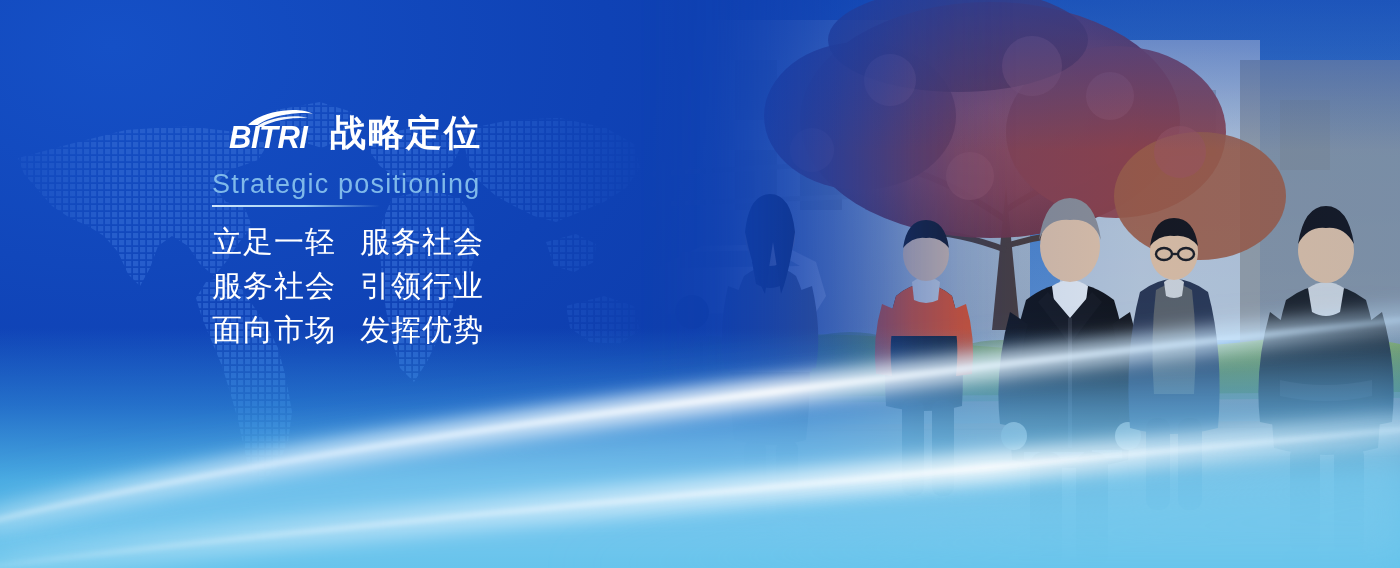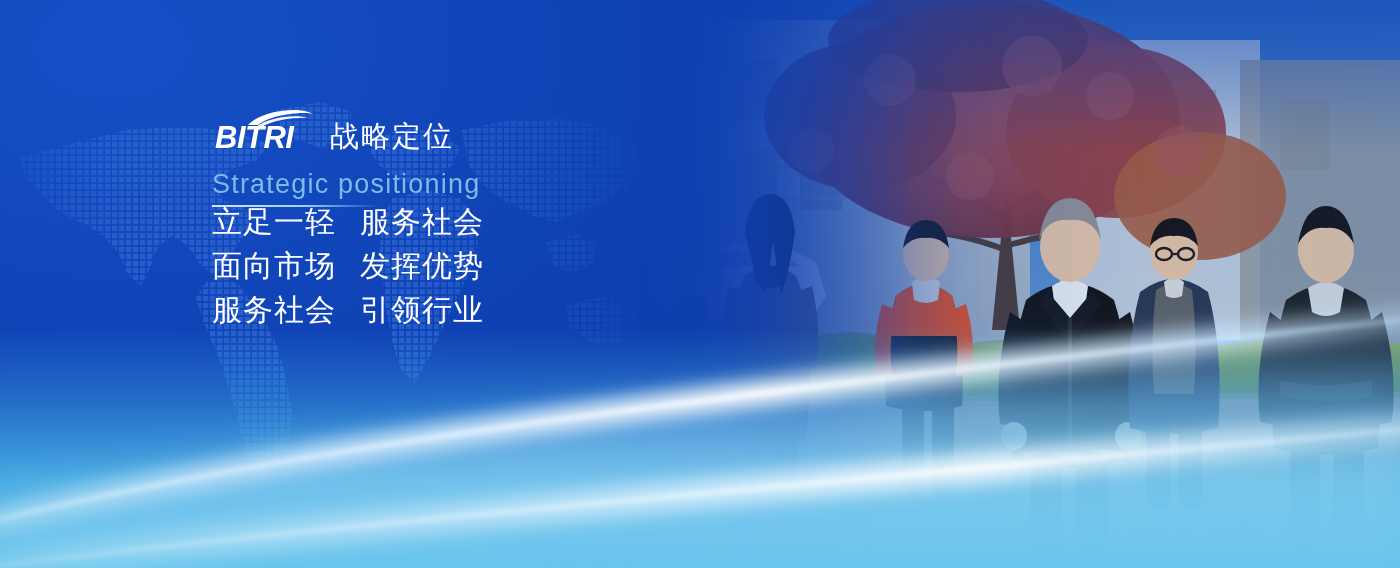--- a/index.html
+++ b/index.html
@@ -69,7 +69,7 @@
   .bitri-mark { position:relative; width:104px; height:44px; }
   .bitri-mark svg { position:absolute; left:0; top:0; width:104px; height:20px; }
   .bitri-word {
-    position:absolute; left:3px; bottom:-1px;
+    position:absolute; left:17px; bottom:-1px;
     font-size:31px; font-weight:bold; font-style:italic;
     letter-spacing:-0.5px; color:#ffffff; line-height:1;
     font-family:"Liberation Sans","DejaVu Sans",sans-serif;

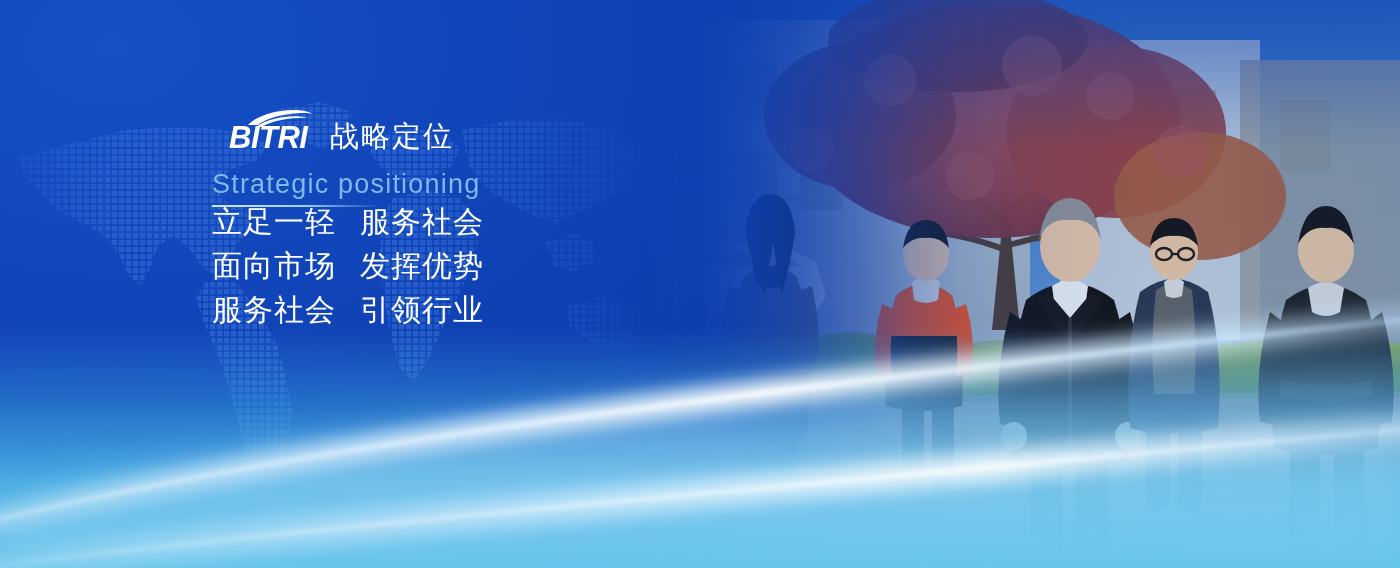--- a/index.html
+++ b/index.html
@@ -75,7 +75,7 @@
     font-family:"Liberation Sans","DejaVu Sans",sans-serif;
   }
   .cn-title {
-    font-size:29px; font-weight:normal; color:#ffffff;
+    font-size:36px; font-weight:bold; color:#ffffff;
     letter-spacing:2px; line-height:1; padding-bottom:1px;
     font-family:"Liberation Sans","DejaVu Sans",sans-serif;
   }

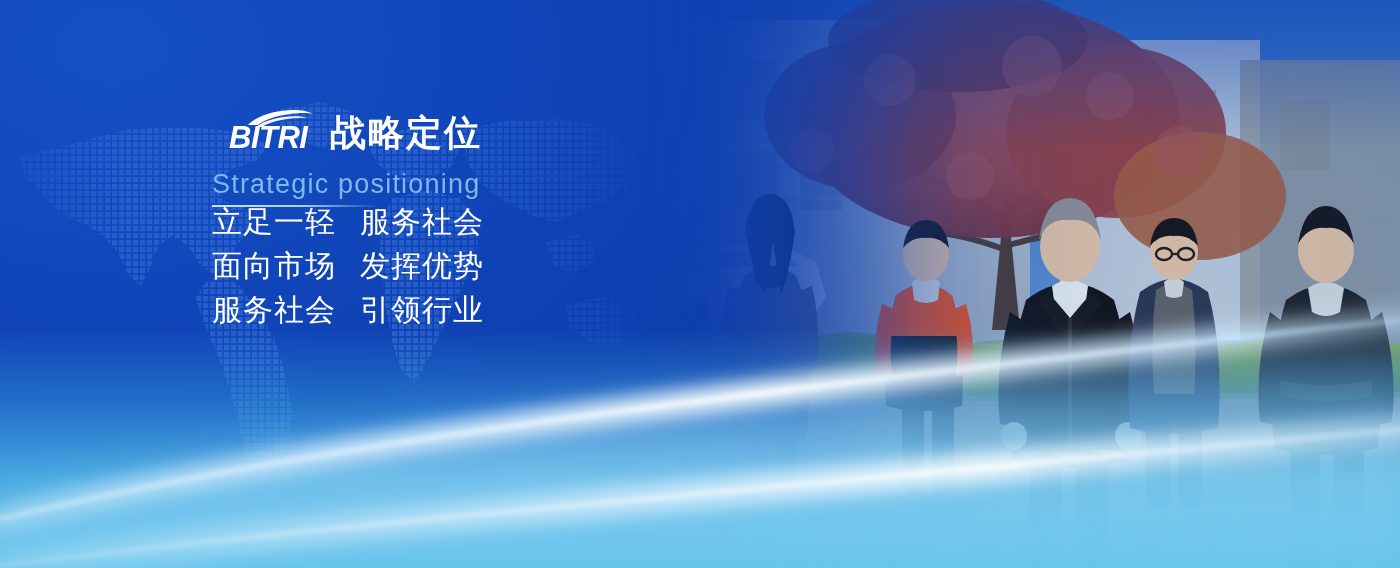--- a/index.html
+++ b/index.html
@@ -91,7 +91,7 @@
     background:linear-gradient(90deg,#cfe6fb 0%,#9fd0f3 55%,rgba(159,208,243,0) 100%);
   }
 
-  .slogans { }
+  .slogans { margin-top:20px; }
   .slogan-line {
     display:flex;
     font-size:30px; color:#ffffff; letter-spacing:1px;

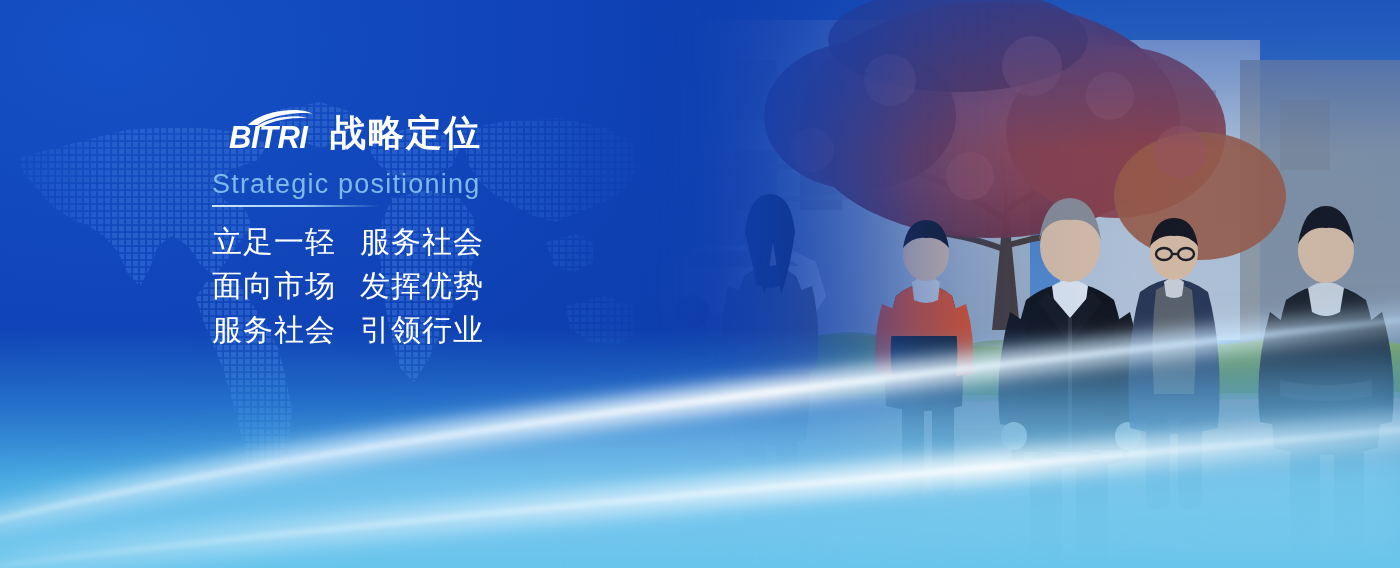--- a/index.html
+++ b/index.html
@@ -395,14 +395,14 @@
         <span class="sg-b">服务社会</span>
       </div>
       <div class="slogan-line">
+        <span class="sg-a">服务社会</span>
+        <span class="sg-b">引领行业</span>
+      </div>
+      <div class="slogan-line">
         <span class="sg-a">面向市场</span>
         <span class="sg-b">发挥优势</span>
       </div>
       <div class="slogan-line">
-        <span class="sg-a">服务社会</span>
-        <span class="sg-b">引领行业</span>
-      </div>
-      <div class="slogan-line">
       </div>
     </div>
 

